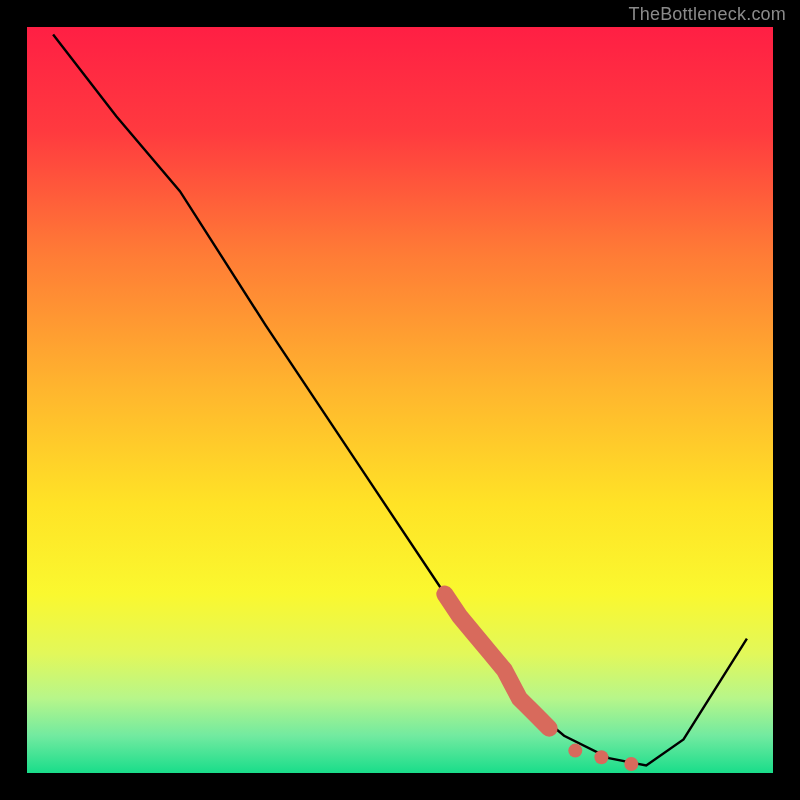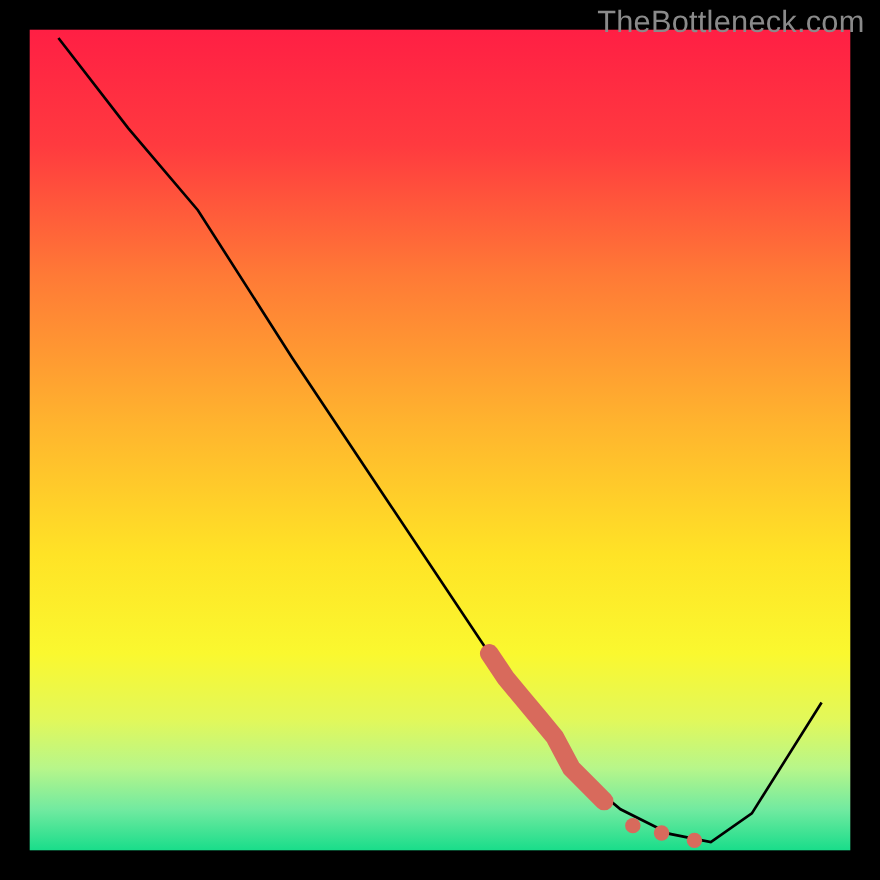--- a/index.html
+++ b/index.html
@@ -22,7 +22,7 @@
     top: 4px;
     right: 14px;
     color: #8a8a8a;
-    font-size: 28px;
+    font-size: 18px;
     font-weight: 500;
     letter-spacing: 0.2px;
     user-select: none;

